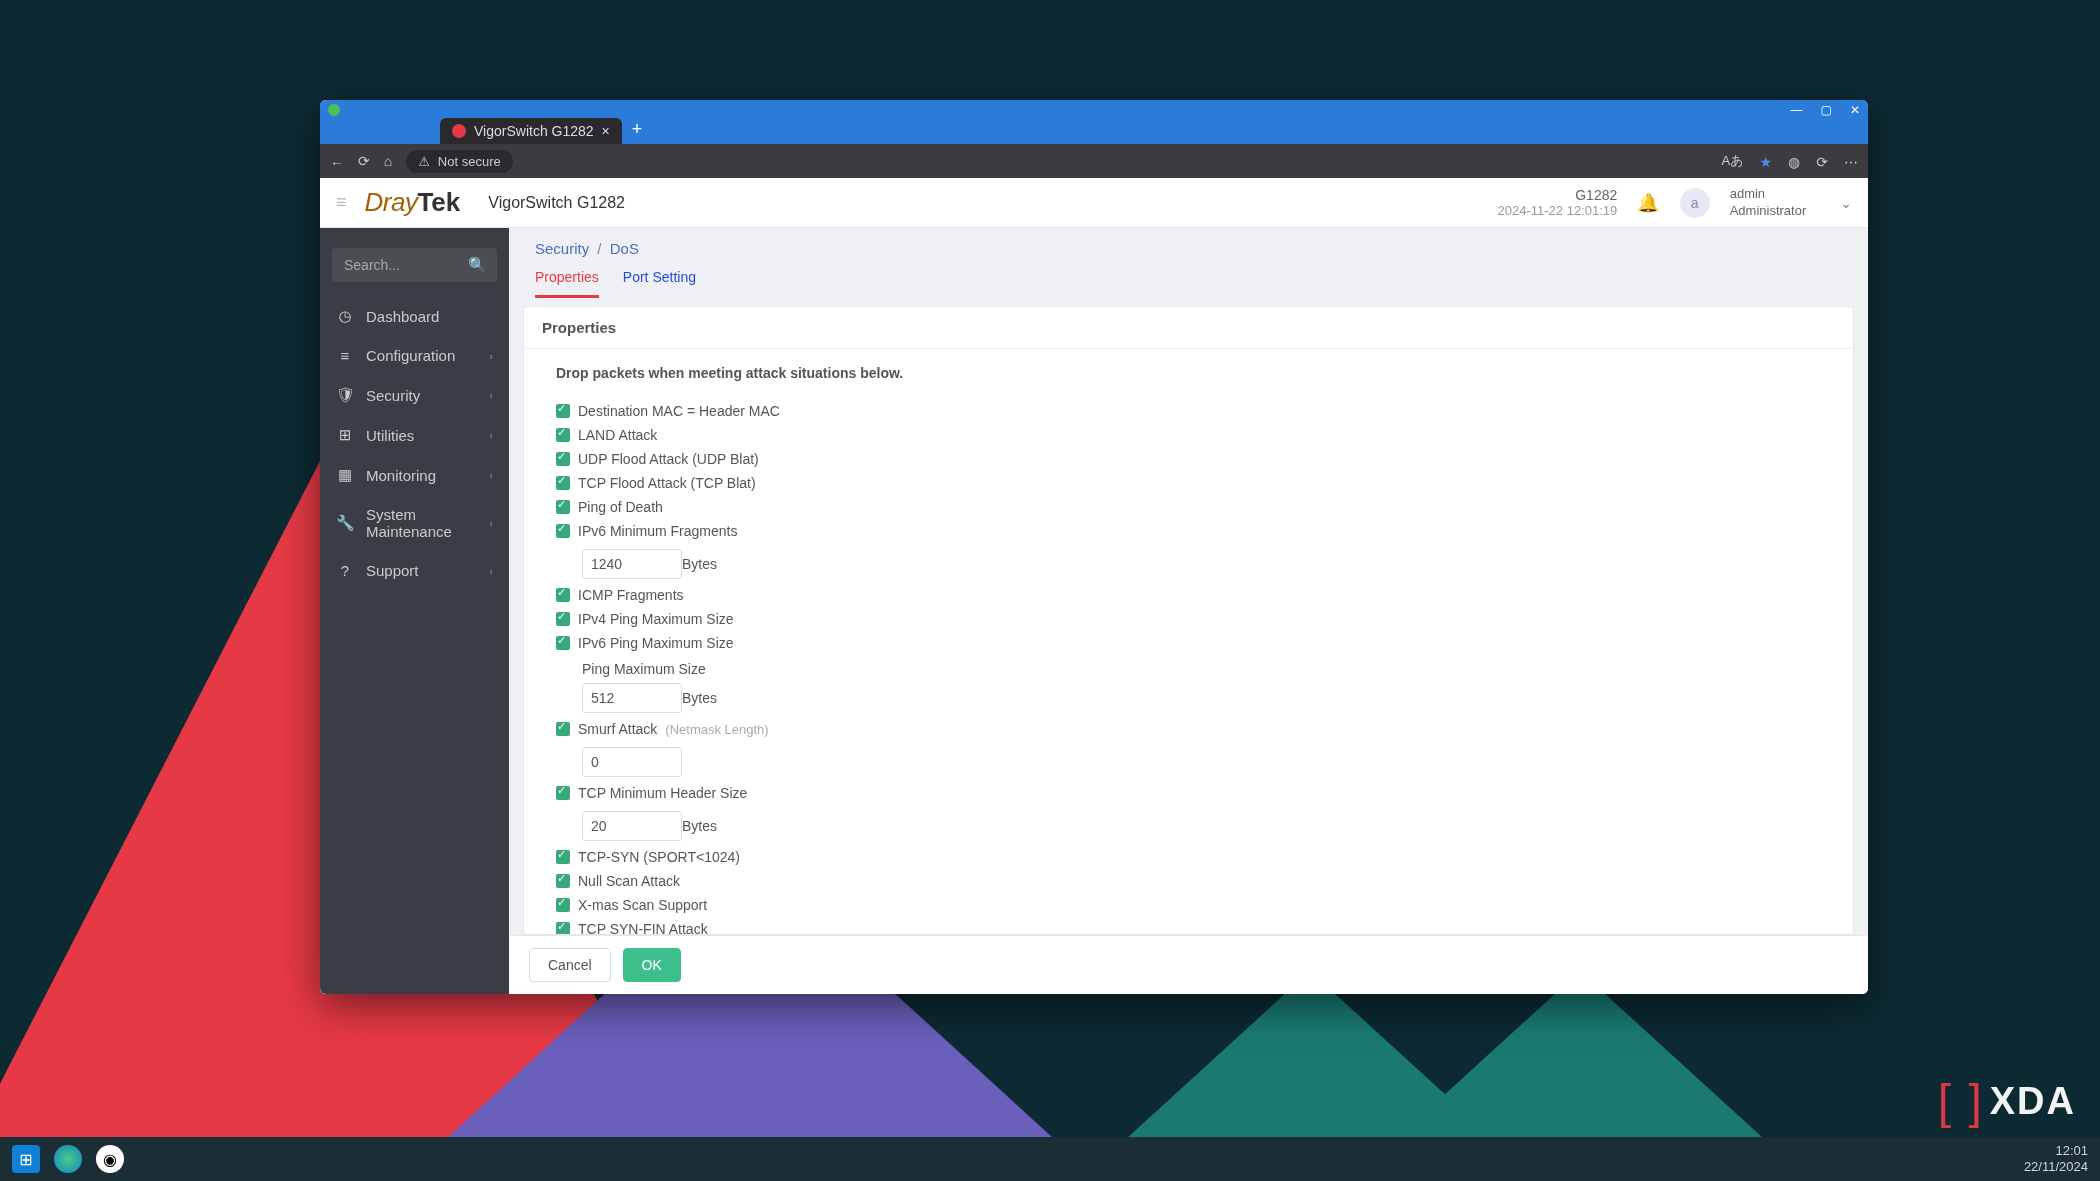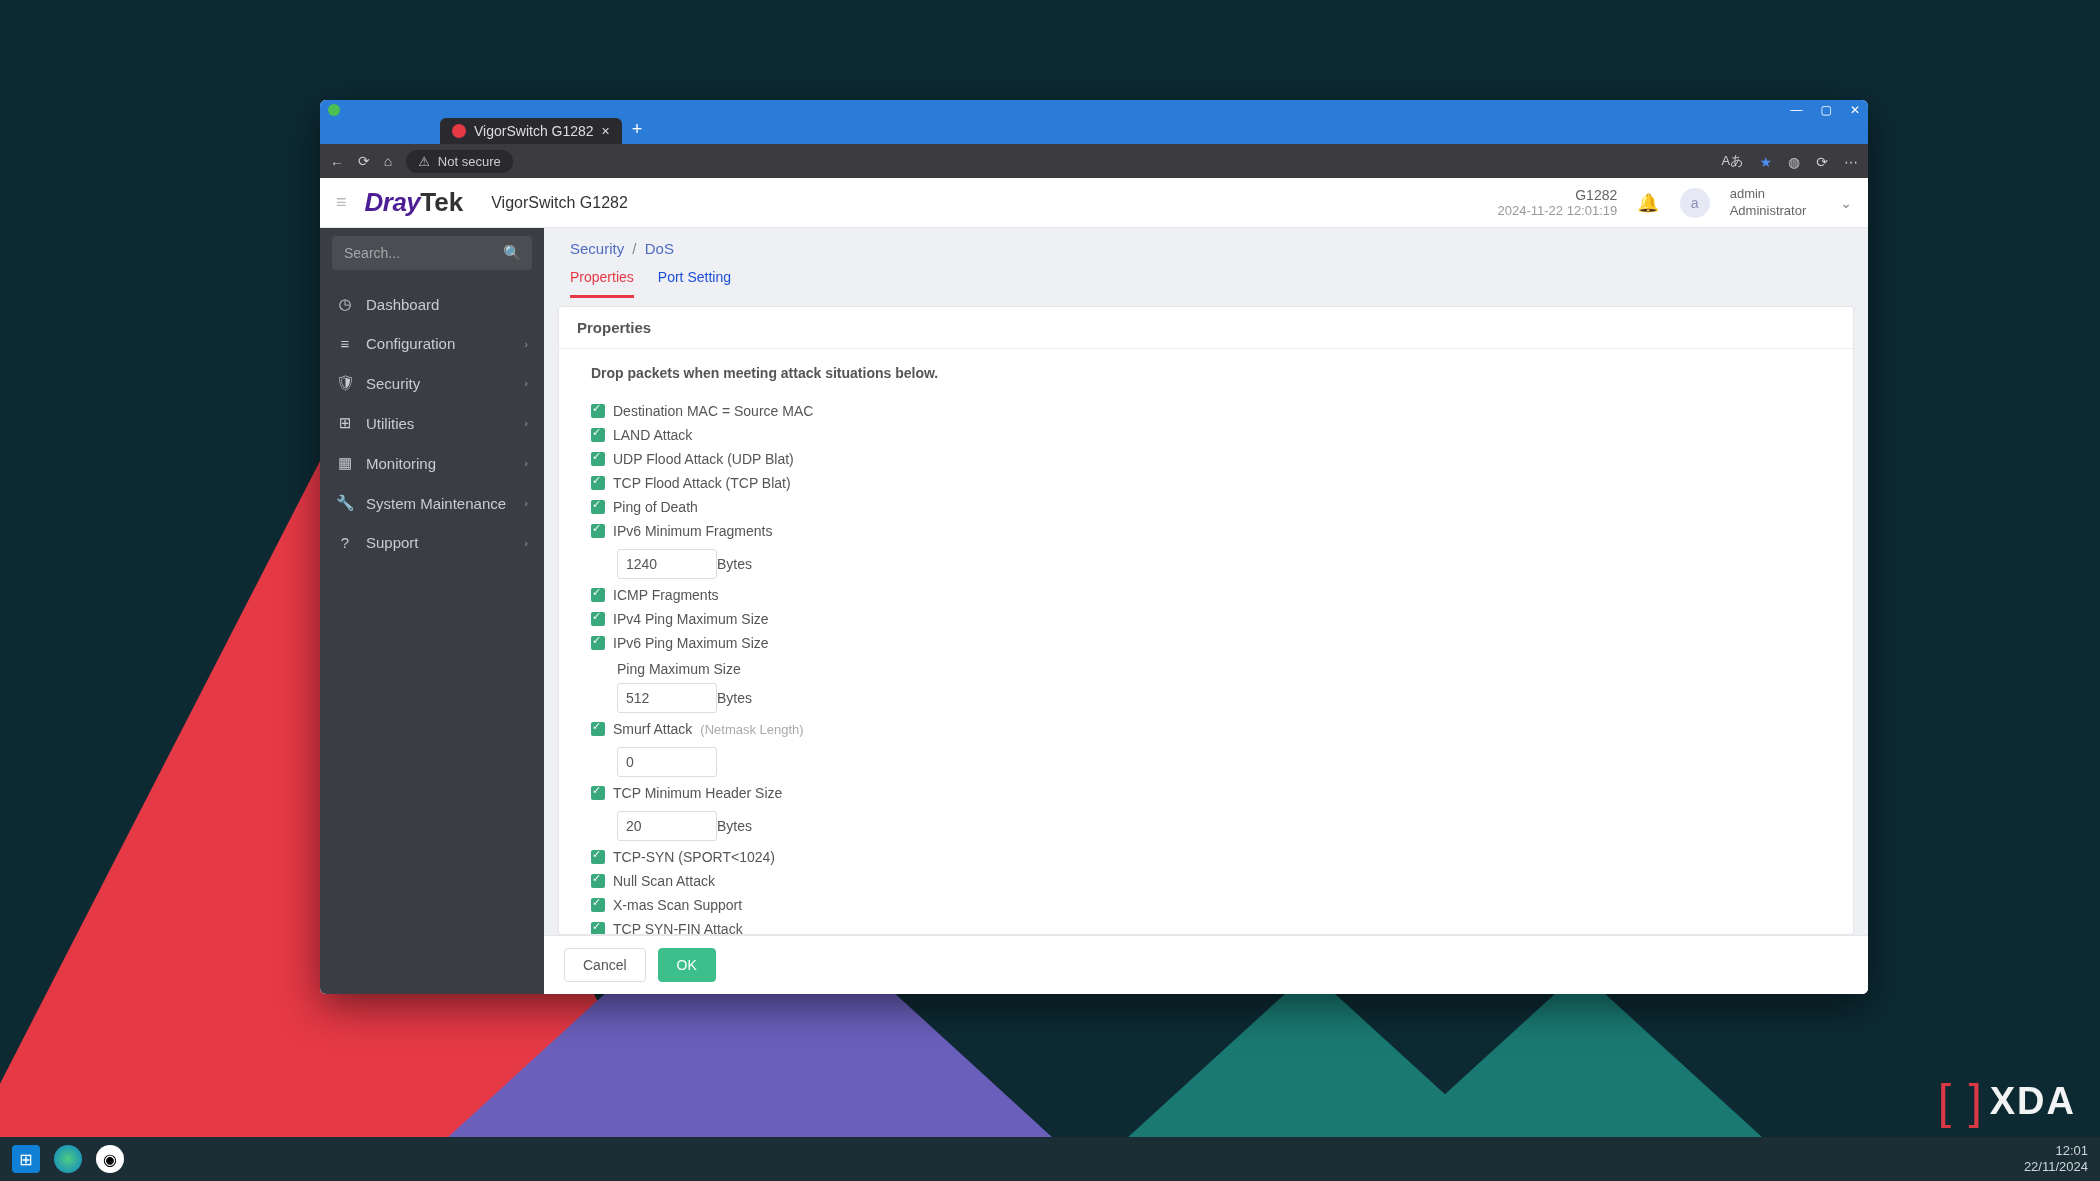--- a/index.html
+++ b/index.html
@@ -61,7 +61,7 @@
 .app { flex:1; display:flex; flex-direction:column; background:#fff; overflow:hidden;}
 .app-header { height:50px; border-bottom:1px solid #e6e6ea; display:flex; align-items:center; padding:0 16px; gap:18px;}
 .hamburger { color:#bbb; font-size:18px; cursor:pointer;}
-.brand-dray { color:#4c1d95; font-weight:700; font-style:italic; font-size:26px; letter-spacing:-.5px;}
+.brand-dray { color:#a16207; font-weight:400; font-style:italic; font-size:26px; letter-spacing:-.5px;}
 .brand-tek { color:#333; font-weight:700; font-size:26px; }
 .model-name { color:#333; font-size:16px; margin-left:10px;}
 .header-right { margin-left:auto; display:flex; align-items:center; gap:20px;}

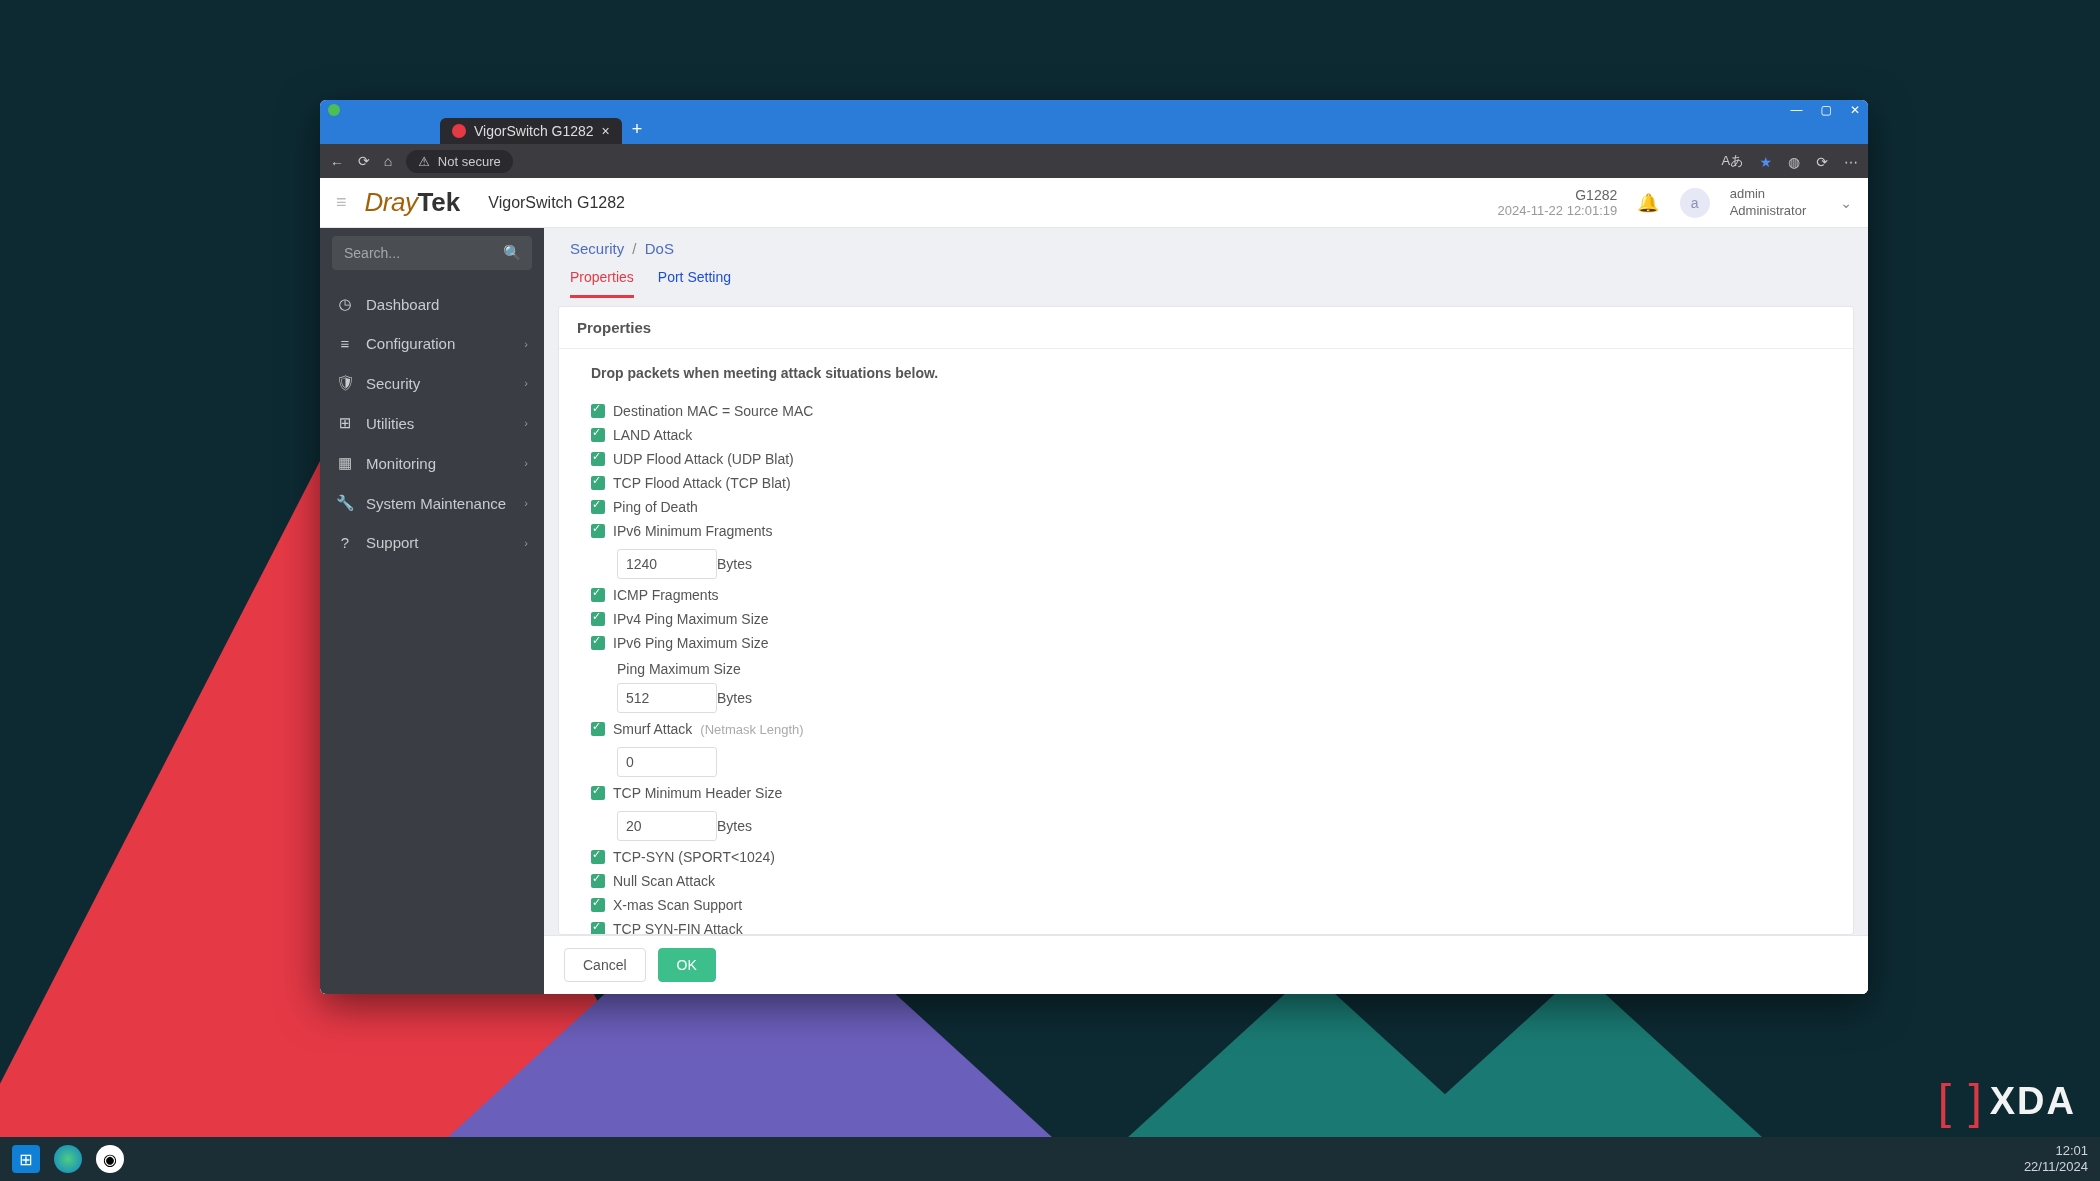--- a/index.html
+++ b/index.html
@@ -73,7 +73,7 @@
 .chevd { color:#888; font-size:14px; margin-left:14px;}
 
 .app-body { flex:1; display:flex; overflow:hidden;}
-.sidebar { width:224px; background:#3a3d43; color:#c9cbce; display:flex; flex-direction:column; }
+.sidebar { width:189px; background:#3a3d43; color:#c9cbce; display:flex; flex-direction:column; padding-top:12px;}
 .search-wrap { margin:8px 12px 14px; position:relative;}
 .search-wrap input { width:100%; background:#4a4d52; border:none; border-radius:4px; padding:9px 32px 9px 12px; color:#ddd; font-size:14px;}
 .search-wrap input::placeholder{color:#a5a7aa;}

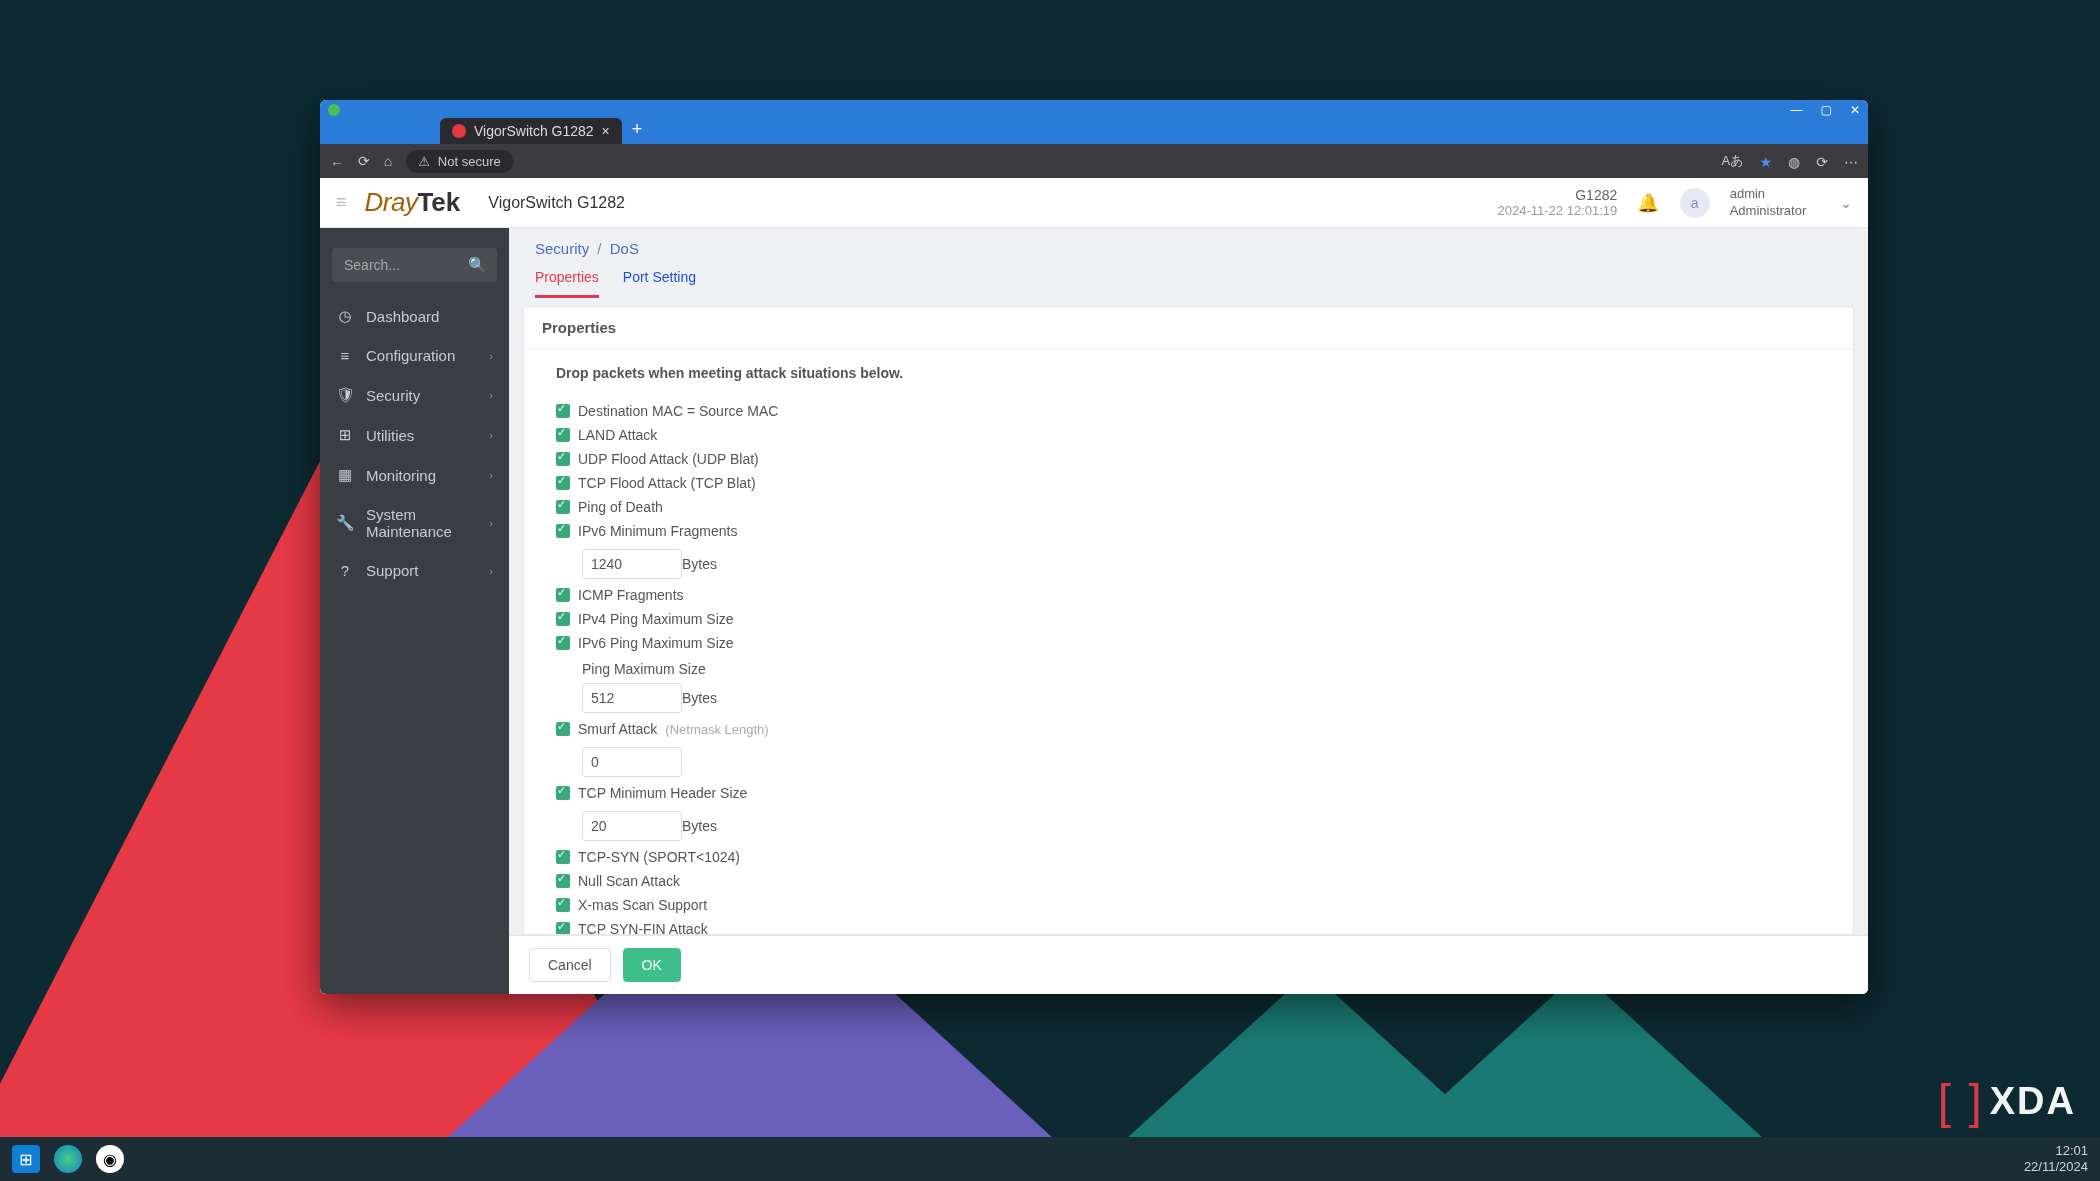--- a/index.html
+++ b/index.html
@@ -240,7 +240,7 @@
 
             <div class="chk-row">
                 <span class="chk"></span>
-                <span>Destination MAC = Source MAC</span>
+                <span>Destination MAC = Header MAC</span>
               </div>
             <div class="chk-row">
                 <span class="chk"></span>

